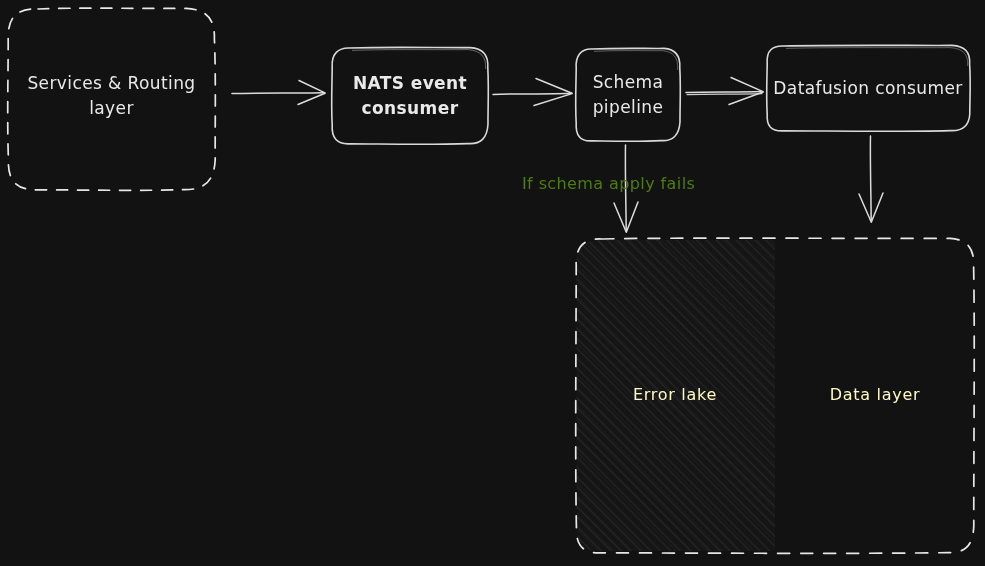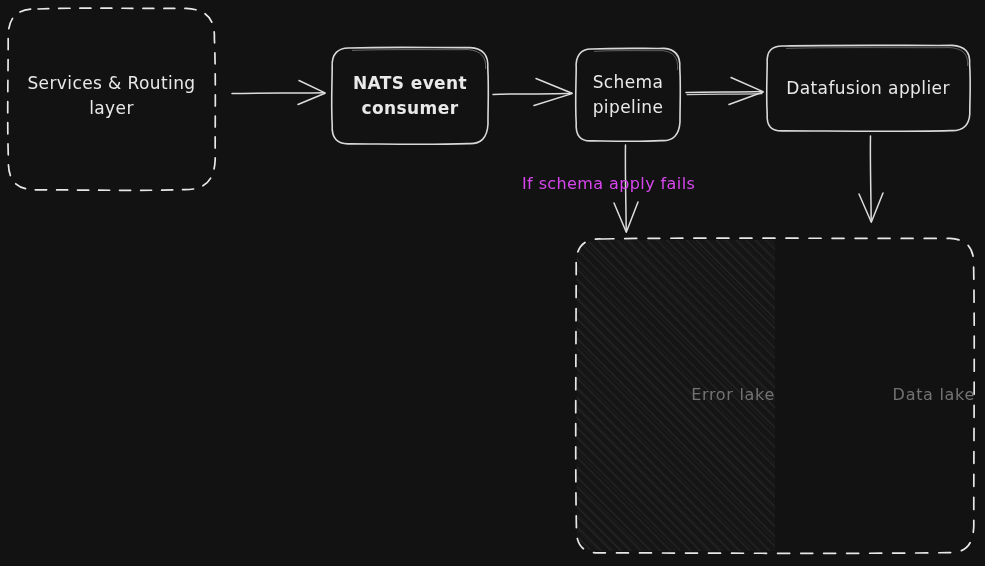--- a/index.html
+++ b/index.html
@@ -173,7 +173,7 @@
 <div class="node-label" style="left:572px;top:70px;width:112px;">Schema
 pipeline</div>
 
-<div class="node-label" style="left:766px;top:76px;width:204px;">Datafusion applier</div>
+<div class="node-label" style="left:766px;top:76px;width:204px;">Datafusion consumer</div>
 
 <div class="edge-label" style="left:522px;top:174px;">If schema apply fails</div>
 

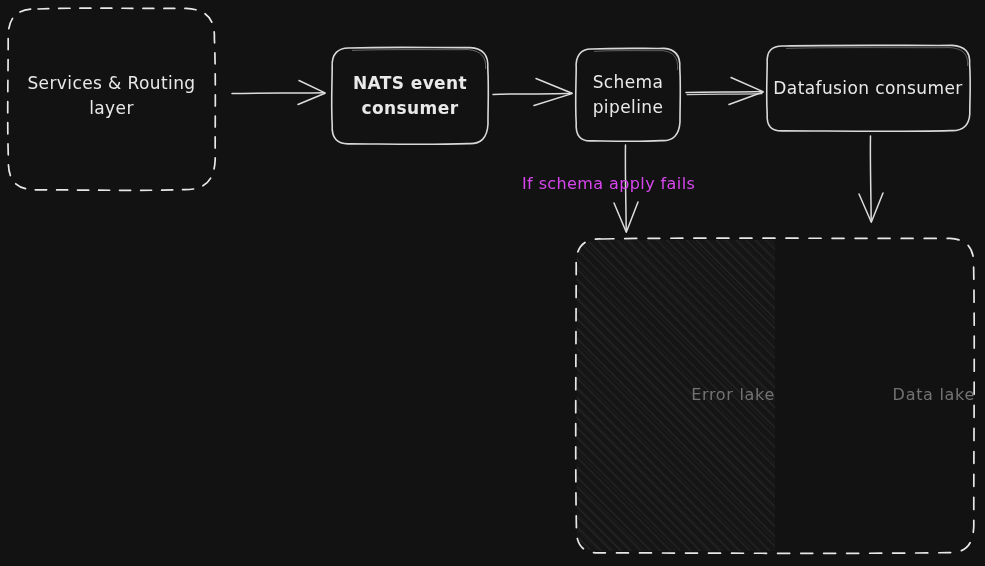--- a/index.html
+++ b/index.html
@@ -26,7 +26,7 @@
   .edge-label{
     position:absolute;
     font-family:"DejaVu Sans","Liberation Sans",sans-serif;
-    color:#d946ef;
+    color:#4d7c0f;
     font-size:16px;
     letter-spacing:.4px;
     white-space:nowrap;

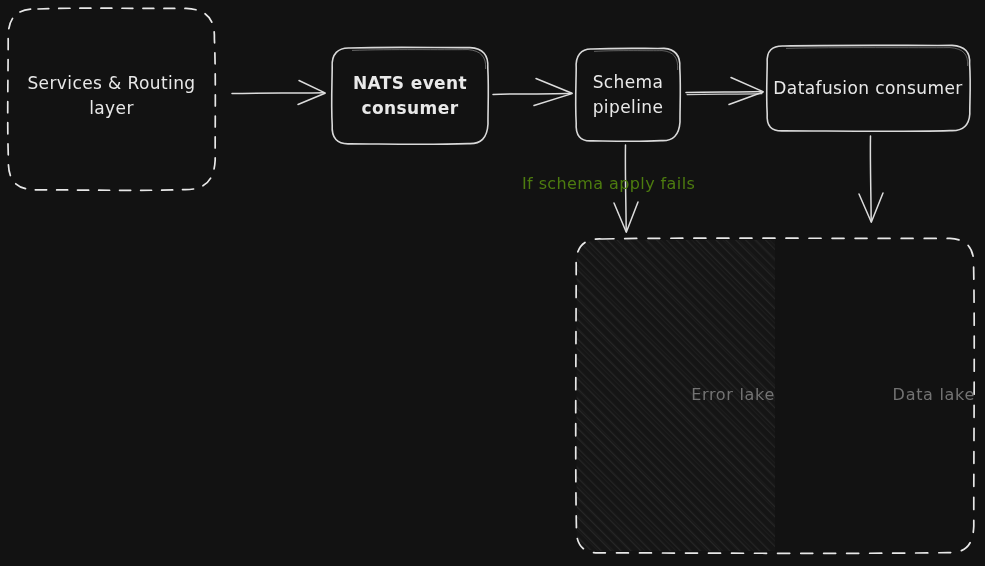--- a/index.html
+++ b/index.html
@@ -34,11 +34,11 @@
   .lake-label{
     position:absolute;
     font-family:"DejaVu Sans","Liberation Sans",sans-serif;
-    color:#737373;
+    color:#fef9c3;
     font-size:16px;
     letter-spacing:.7px;
     white-space:nowrap;
-    text-align:right;
+    text-align:center;
   }
   .hit{position:absolute;}
 </style>

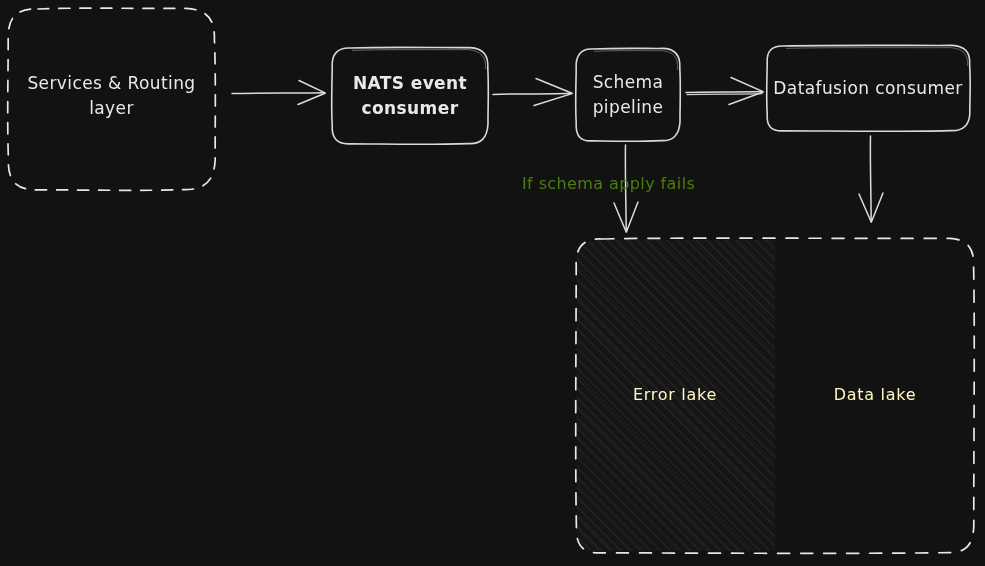--- a/index.html
+++ b/index.html
@@ -179,7 +179,7 @@
 
 <div class="lake-label" style="left:575px;top:385px;width:200px;">Error lake</div>
 
-<div class="lake-label" style="left:775px;top:385px;width:200px;">Data lake</div>
+<div class="lake-label" style="left:775px;top:385px;width:200px;">Data layer</div>
 
 <div class="hit" style="left:8px;top:8px;width:207px;height:182px;"></div>
 <div class="hit" style="left:332px;top:47px;width:156px;height:97px;"></div>

